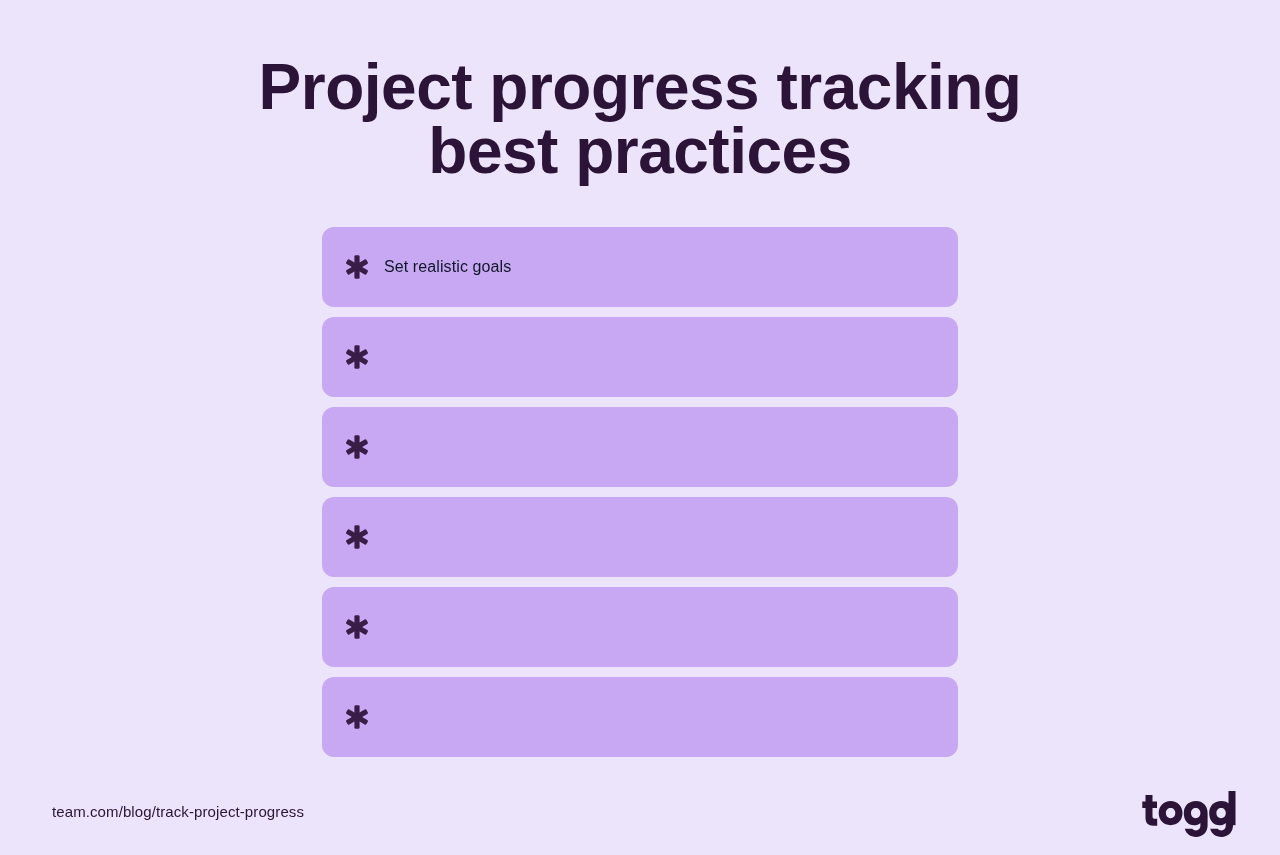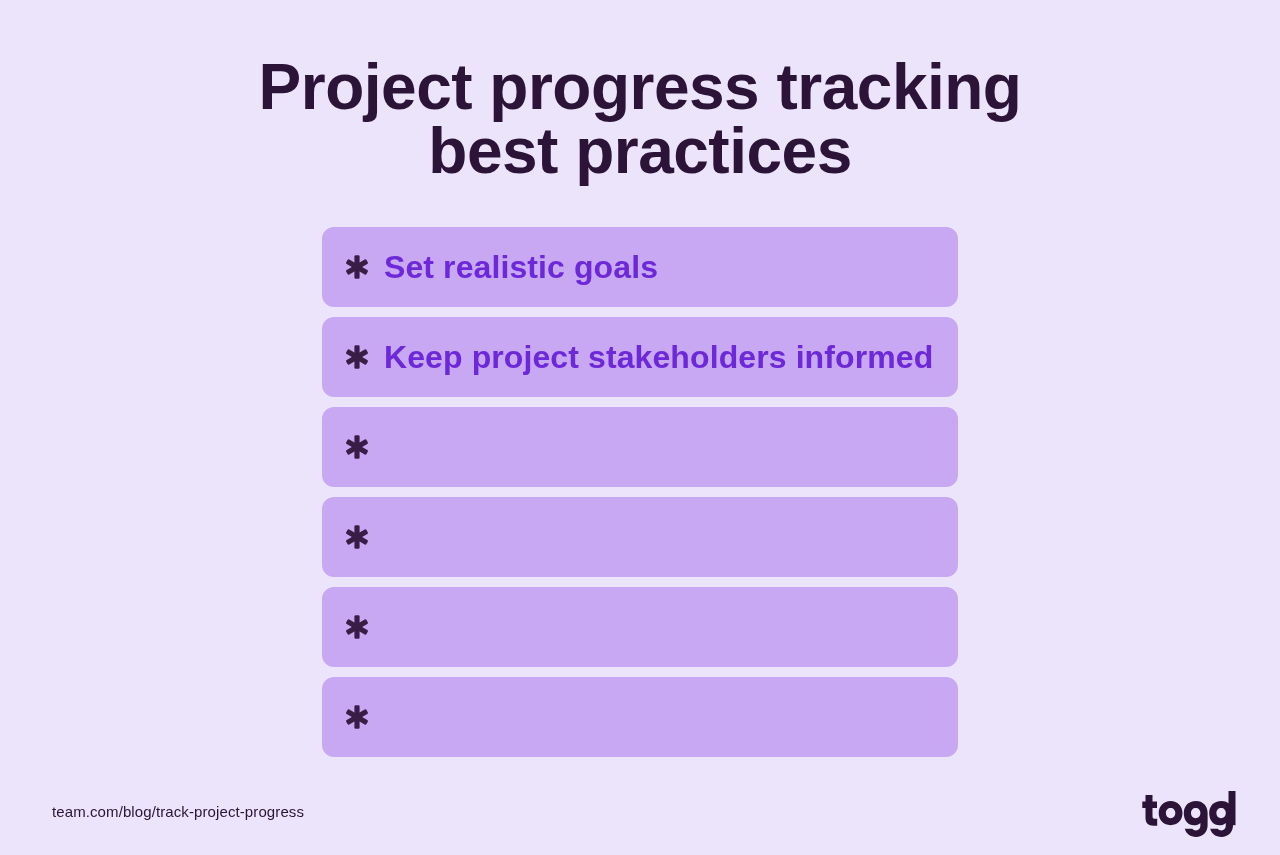--- a/index.html
+++ b/index.html
@@ -69,9 +69,9 @@
   .card-bullet svg { display: block; width: 26px; height: 26px; }
 
   .card-label {
-    font-size: 32px;
-    font-weight: 700;
-    color: #6d28d9;
+    font-size: 16px;
+    font-weight: 400;
+    color: #0f172a;
     letter-spacing: 0.1px;
     white-space: nowrap;
   }

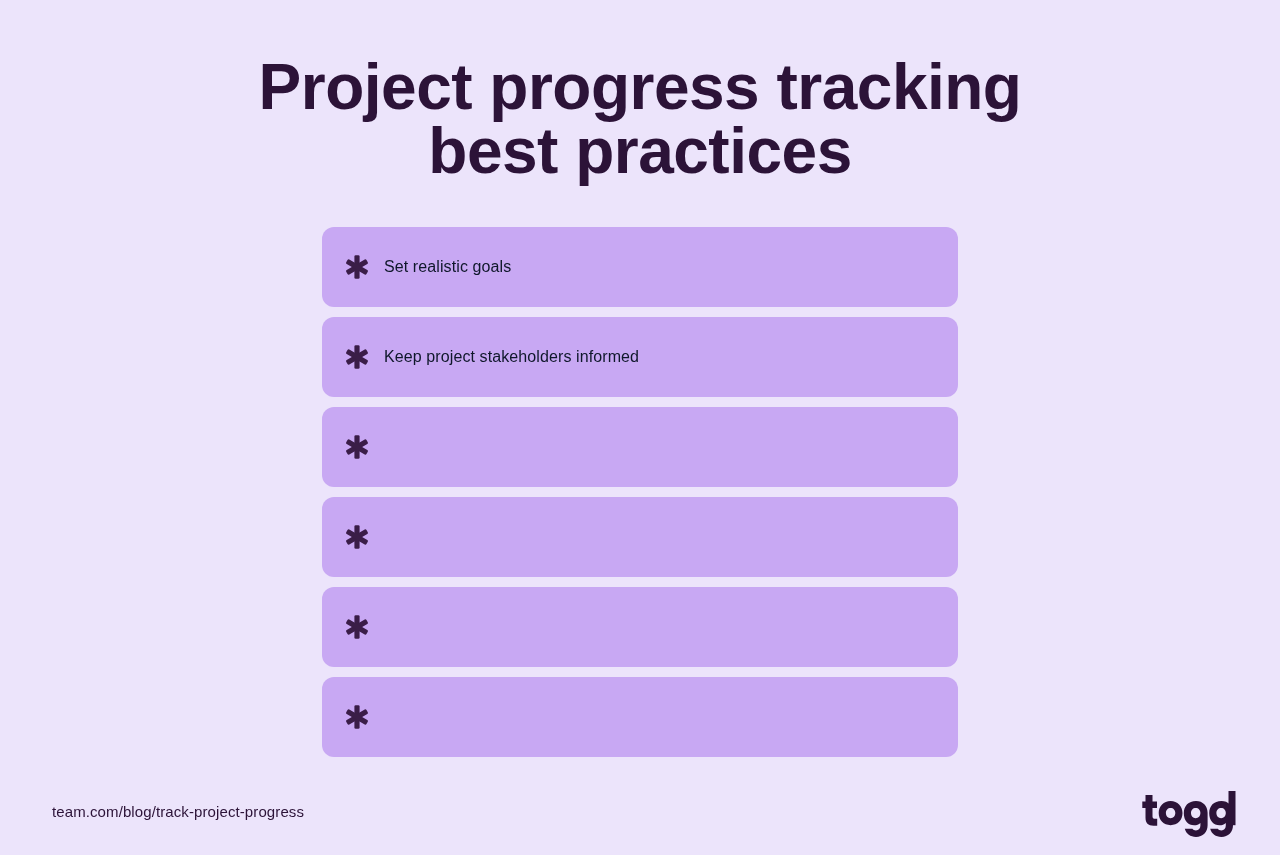--- a/index.html
+++ b/index.html
@@ -129,7 +129,6 @@
           </g>
         </svg>
       </span>
-      <span class="card-label">Keep project stakeholders informed</span>
     </div>
 
     <div class="card">

